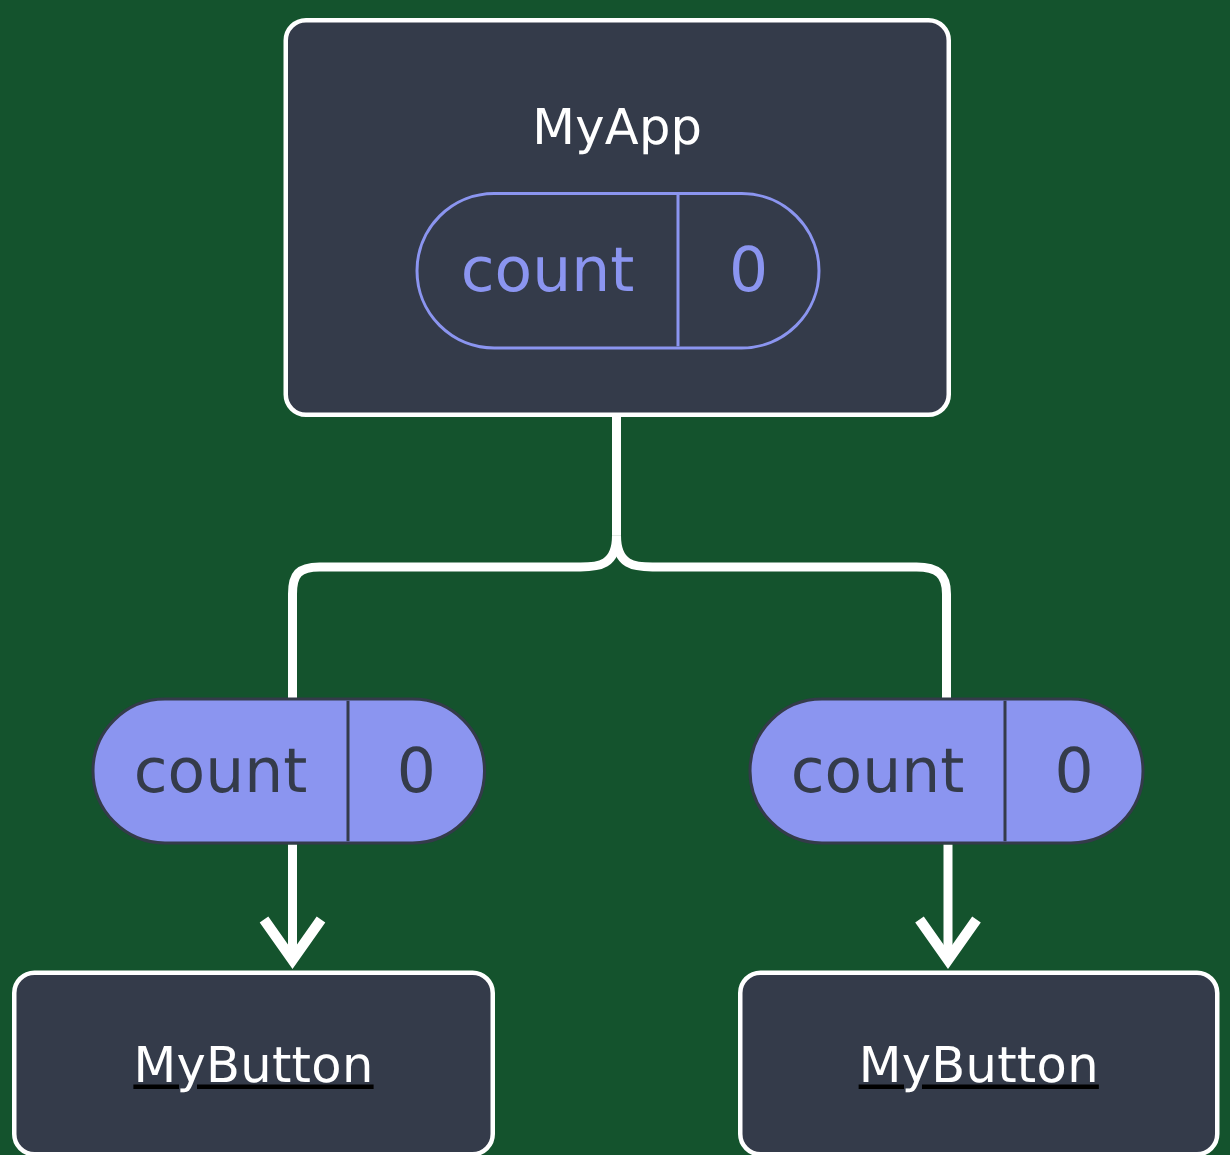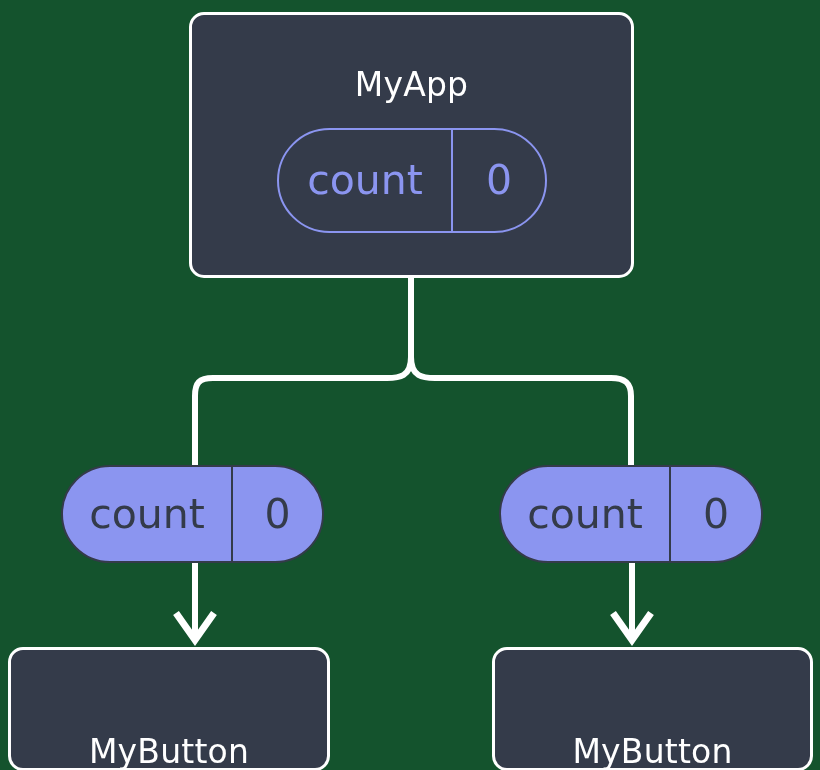--- a/index.html
+++ b/index.html
@@ -60,7 +60,8 @@
   
   .leaf-box {
     height: 124px;
-    justify-content: flex-end;
+    justify-content: center;
+    text-decoration: underline;
   }
   #leaf-box-left {
     left: 8px;

